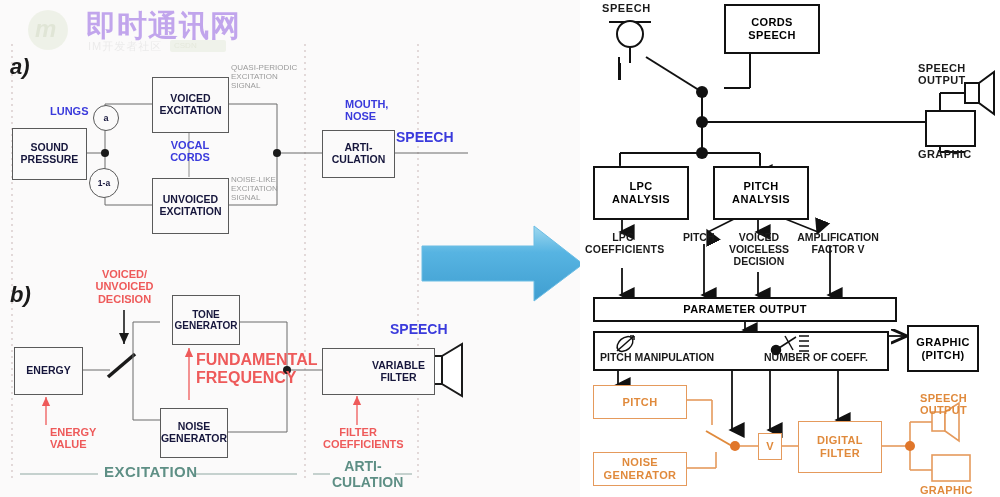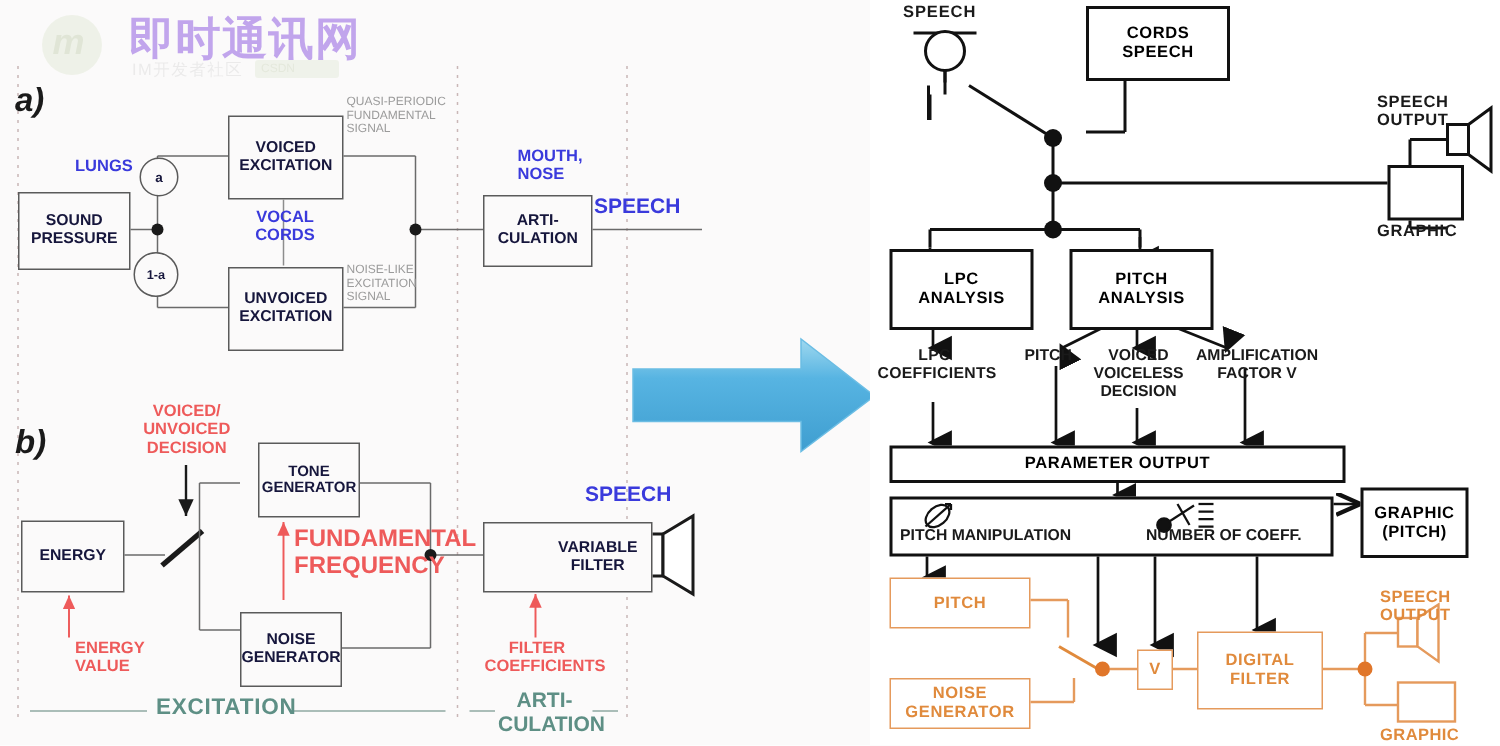--- a/index.html
+++ b/index.html
@@ -140,7 +140,7 @@
     <div class="lbl blue" style="left:164px;top:139px;font-size:11px;text-align:center;width:52px;">VOCAL
 CORDS</div>
     <div class="lbl gray" style="left:231px;top:64px;font-size:8px;">QUASI-PERIODIC
-FUNDAMENTAL
+EXCITATION
 SIGNAL</div>
     <div class="lbl gray" style="left:231px;top:176px;font-size:8px;">NOISE-LIKE
 EXCITATION

